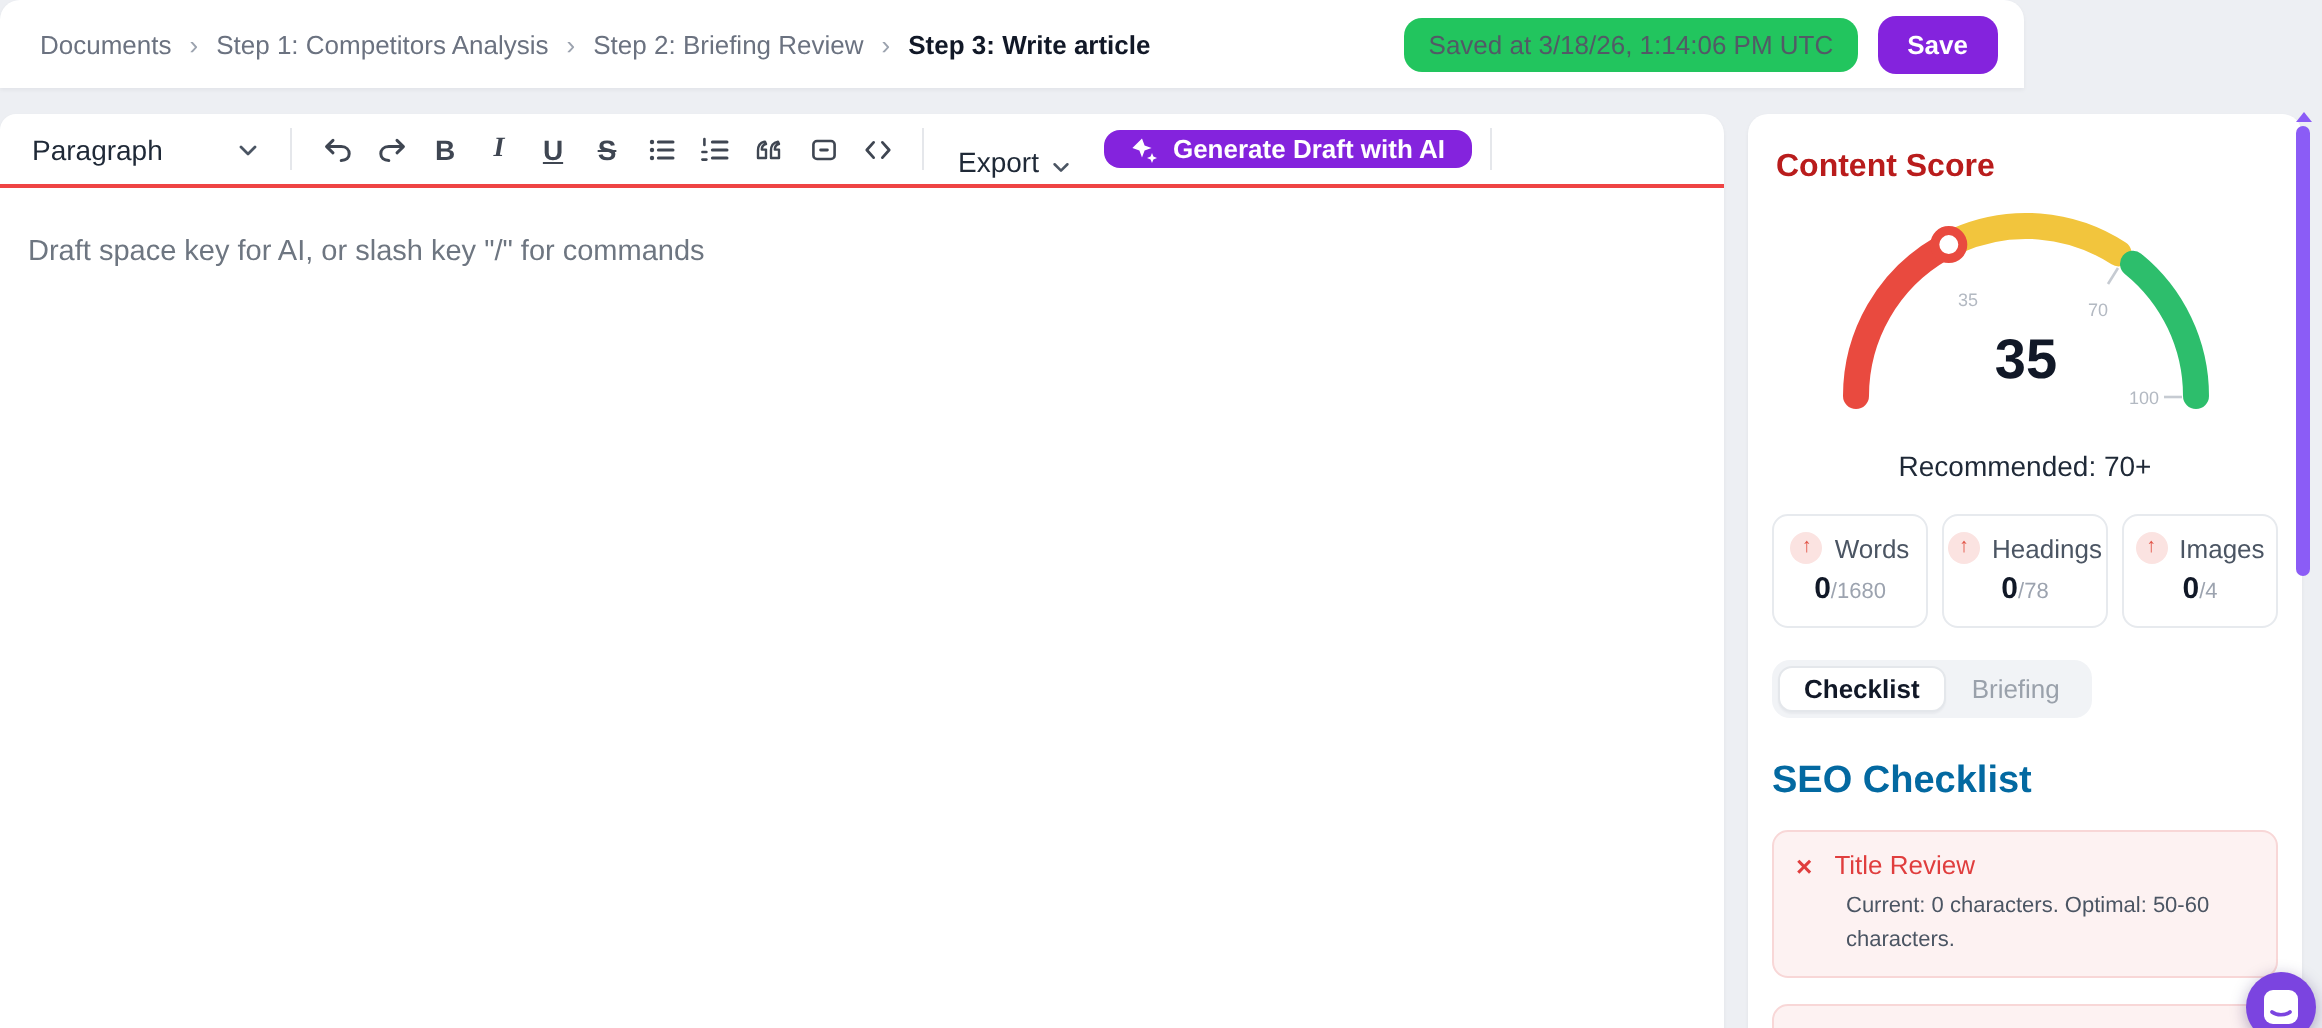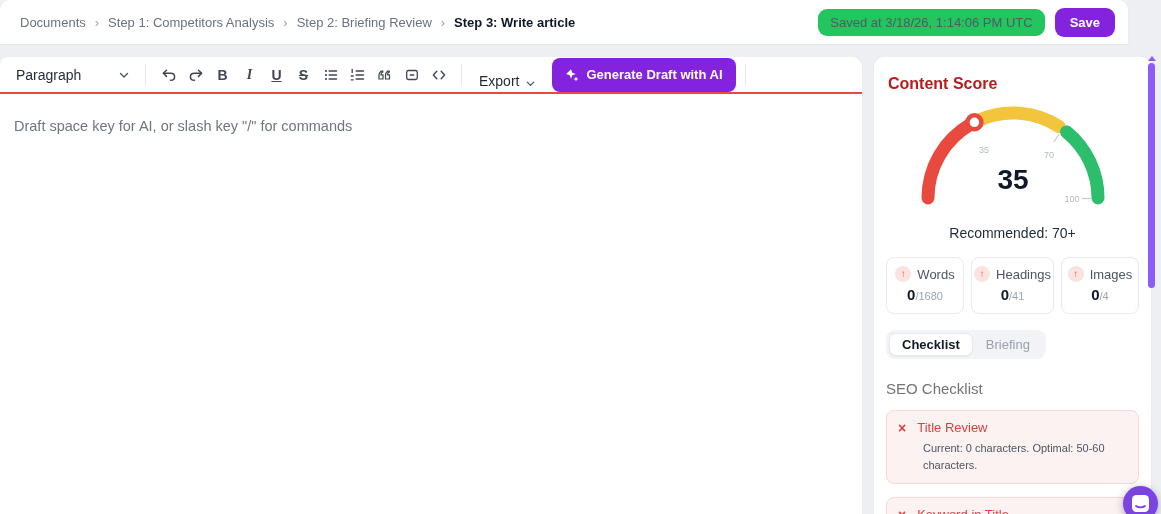--- a/index.html
+++ b/index.html
@@ -13,7 +13,7 @@
 
   
   .header {
-    position:absolute; left:0; top:0; width:1128px; height:44px;
+    position:absolute; left:0; top:0; width:1012px; height:44px;
     background:#ffffff; display:flex; align-items:center;
     justify-content:space-between; padding:0 13px 0 20px;
     border-radius:10px 10px 0 0;

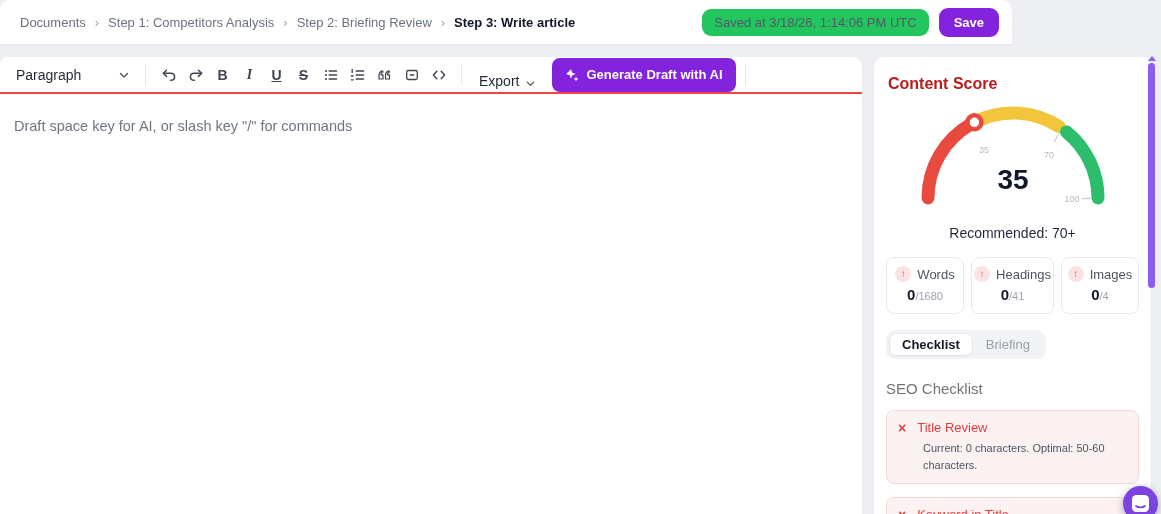--- a/index.html
+++ b/index.html
@@ -67,7 +67,7 @@
     display:flex; align-items:center; gap:7px;
     background:#8423dd; color:#fff; border:none; cursor:pointer;
     font-size:13px; font-weight:700; font-family:inherit;
-    height:34px; padding:0 13px; border-radius:8px; margin-left:8px;
+    height:19px; padding:0 13px; border-radius:8px; margin-left:8px;
   }
   .editor-body { padding:24px 14px; }
   .placeholder { font-size:14.5px; color:#6e7681; }

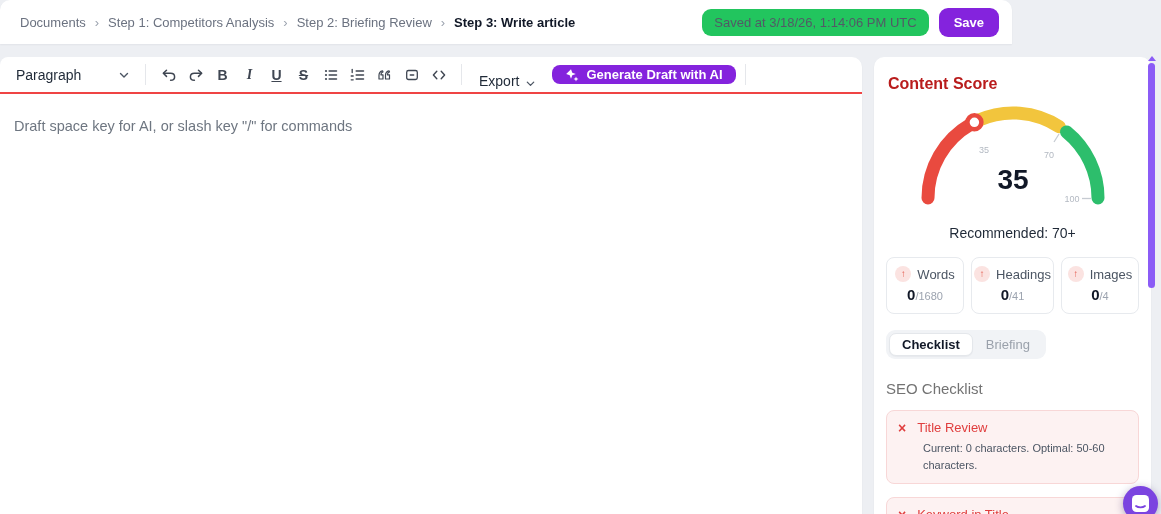--- a/index.html
+++ b/index.html
@@ -296,7 +296,7 @@
         <span class="stat-label">Headings</span>
       </div>
       <div class="stat-value-line">
-        <span class="stat-value">0</span><span class="stat-target">/41</span>
+        <span class="stat-value">0</span><span class="stat-target">/78</span>
       </div>
     </div>
     <div class="stat-card">

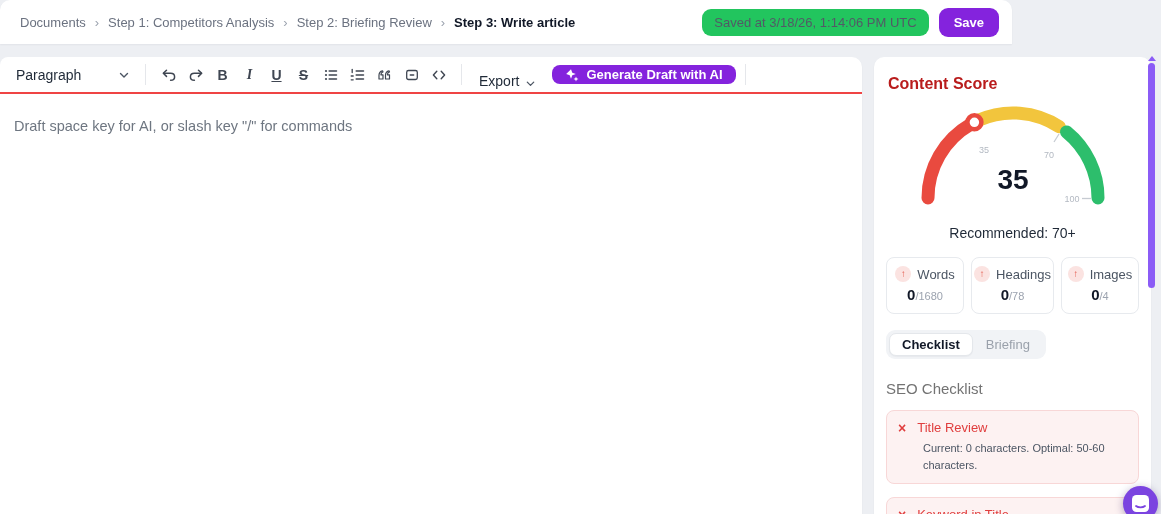--- a/index.html
+++ b/index.html
@@ -113,7 +113,7 @@
     border:1px solid #e4e7eb; padding:3px 12px;
     box-shadow:0 1px 1px rgba(20,24,40,.04);
   }
-  .checklist-title { font-size:15px; font-weight:400; color:#737373; margin-top:21px; }
+  .checklist-title { font-size:19px; font-weight:700; color:#0369a1; margin-top:21px; }
   .check-card {
     background:#fdf2f2; border:1px solid #f8d7d7; border-radius:8px;
     padding:9px 11px 10px; margin-top:13px;

